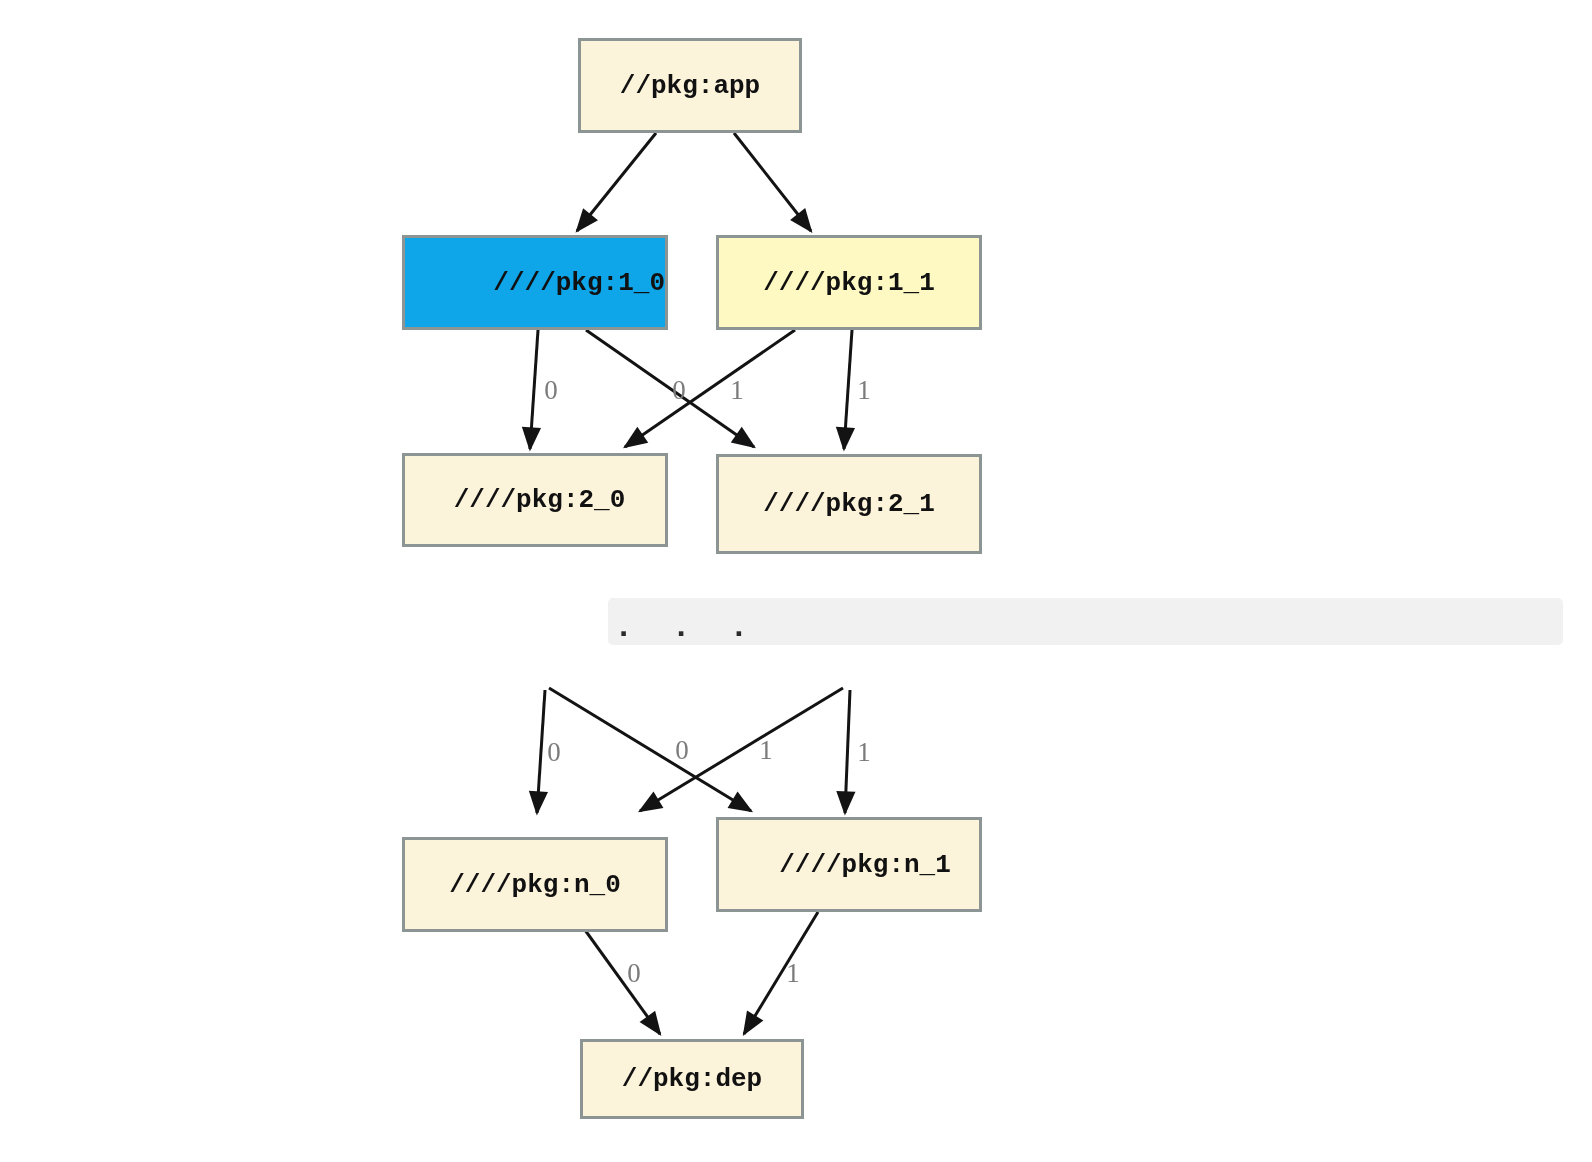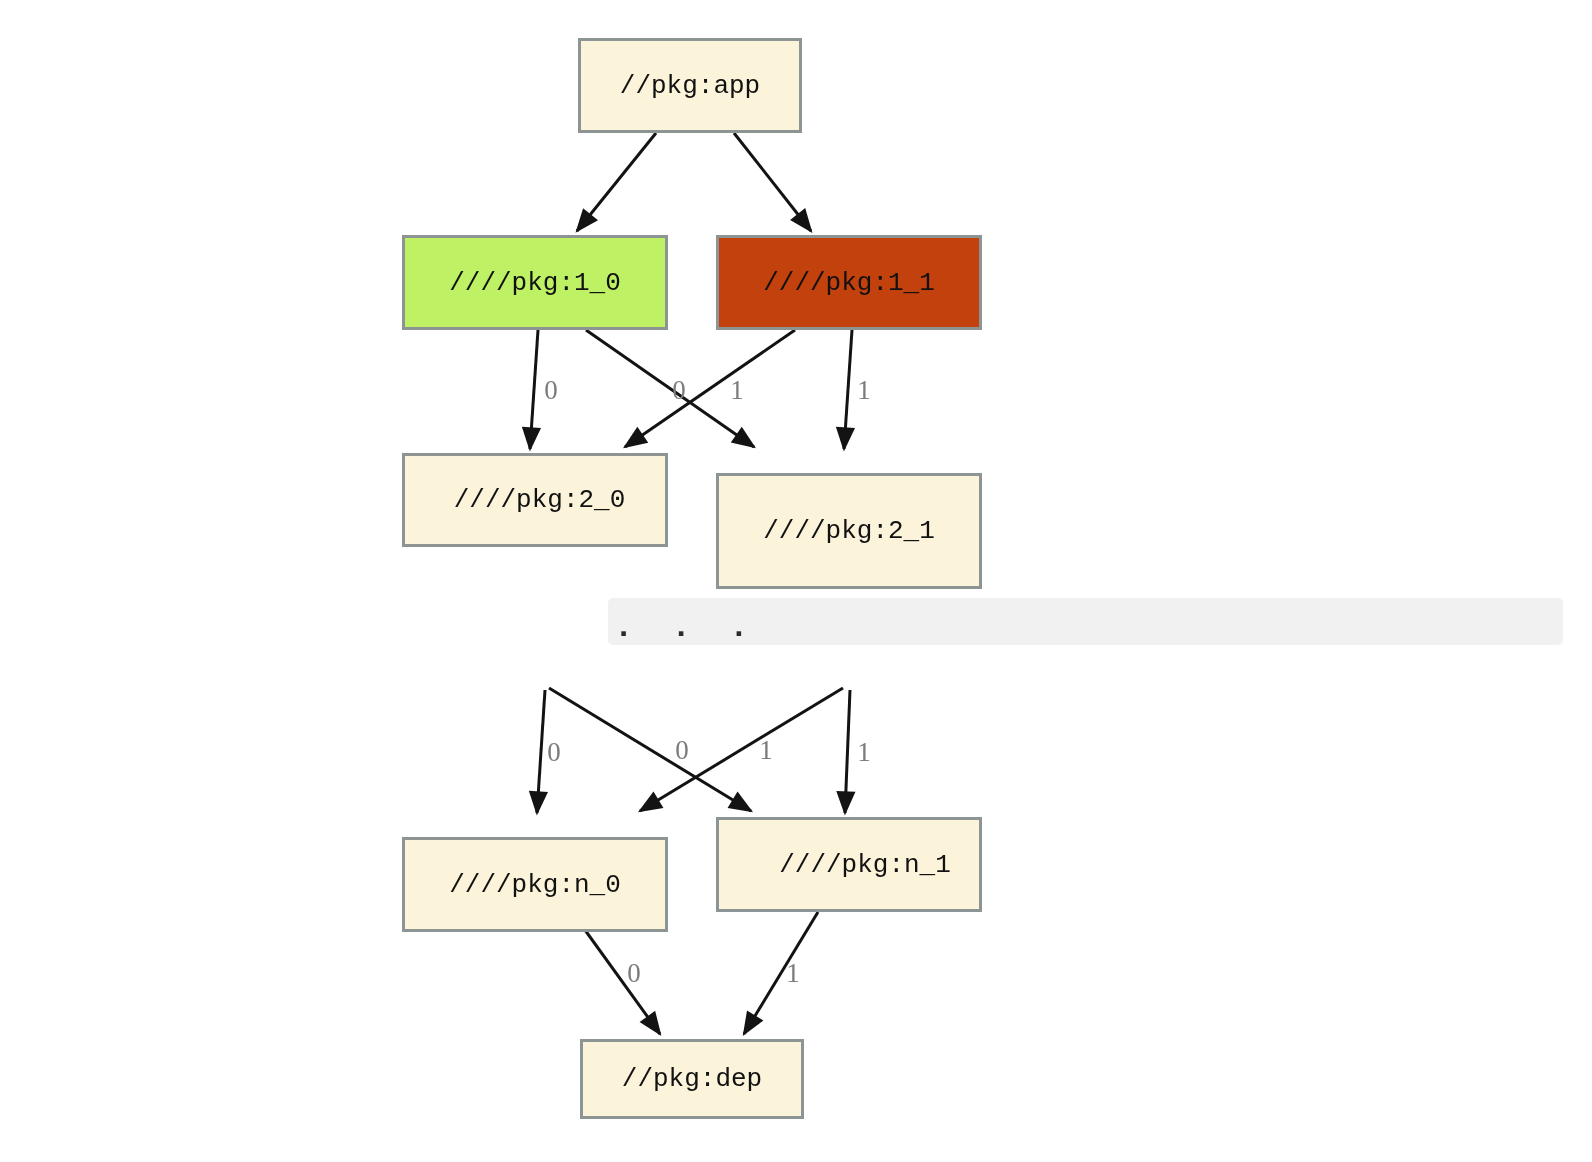--- a/index.html
+++ b/index.html
@@ -27,7 +27,7 @@
   }
   .node span {
     font-family: "Liberation Mono", monospace;
-    font-weight: 400;
+    font-weight: 700;
     font-size: 26px;
     color: #111111;
     white-space: pre;

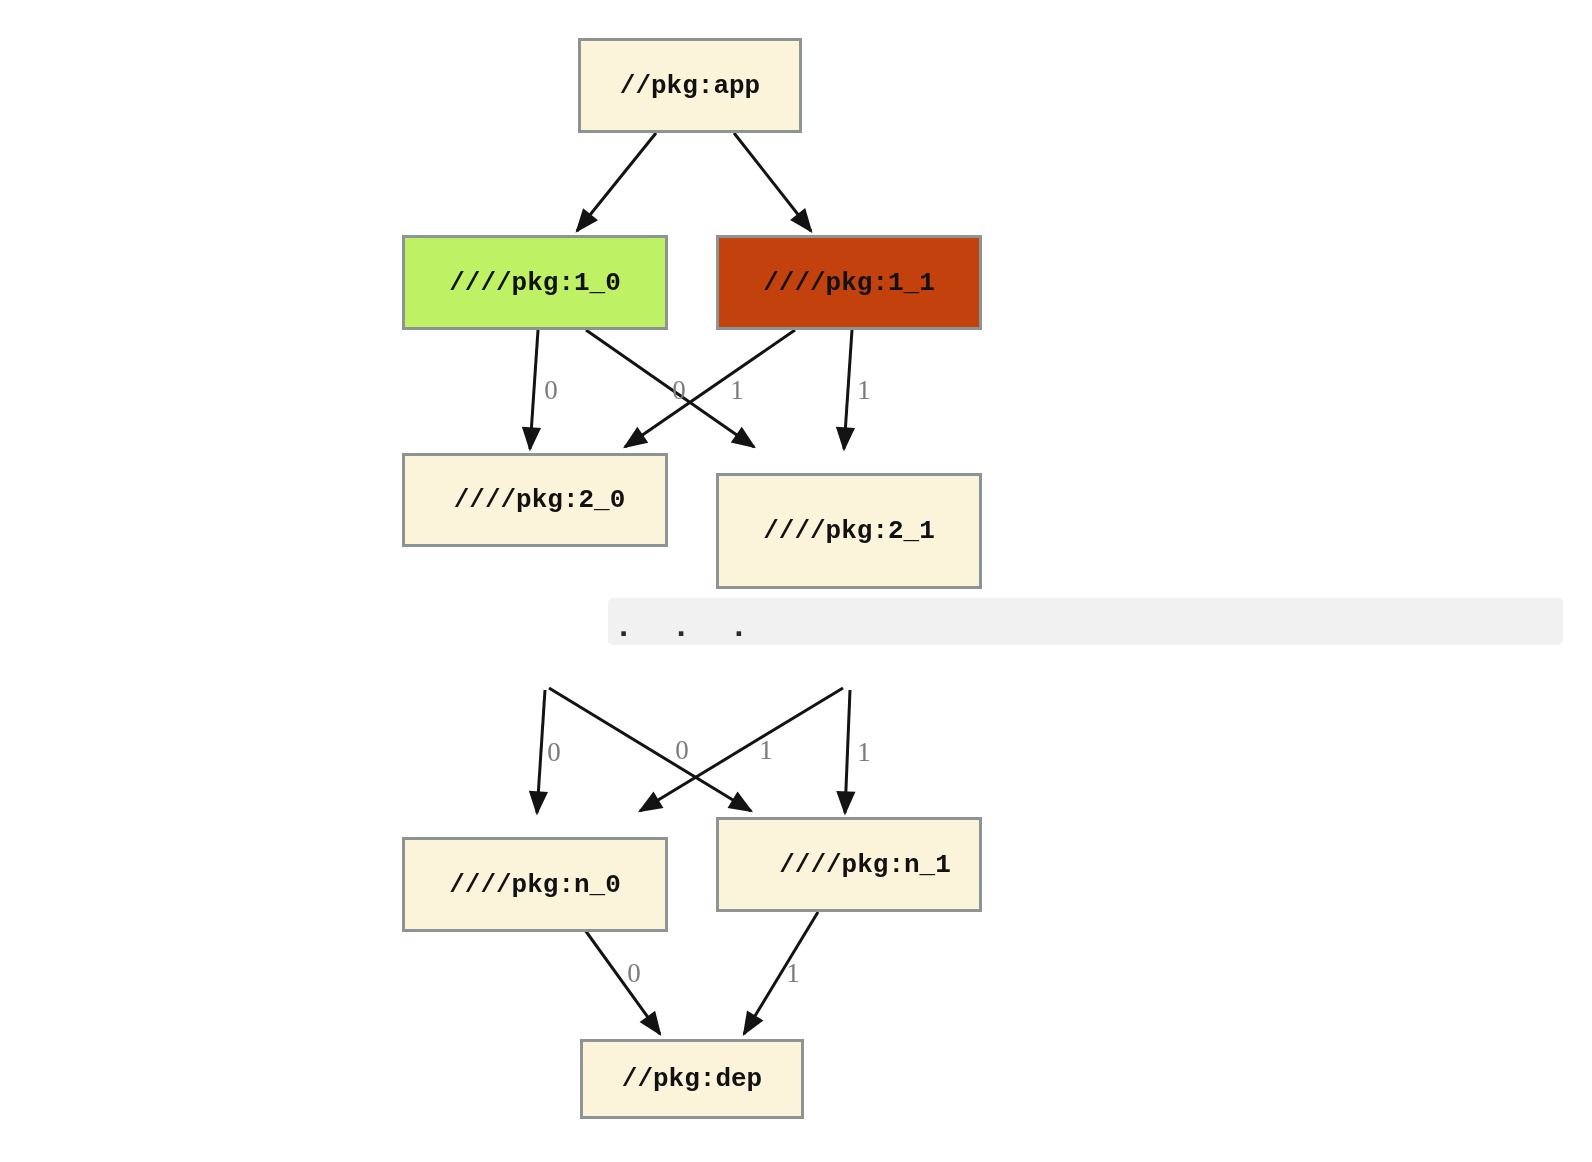--- a/index.html
+++ b/index.html
@@ -96,7 +96,7 @@
       <div class="node" style="left: 578px; top: 38px; width: 224px; height: 95px; background: rgb(251, 243, 218); border-color: rgb(141, 148, 148);">
         <span>//pkg:app</span>
       </div>
-      <div class="node" style="left: 402px; top: 235px; width: 266px; height: 95px; background: #bef264; border-color: rgb(141, 148, 148);">
+      <div class="node" style="left: 402px; top: 235px; width: 266px; height: 95px; background: #0ea5e9; border-color: rgb(141, 148, 148); justify-content: flex-end;">
         <span>////pkg:1_0</span>
       </div>
       <div class="node" style="left: 716px; top: 235px; width: 266px; height: 95px; background: #c2410c; border-color: rgb(141, 148, 148);">

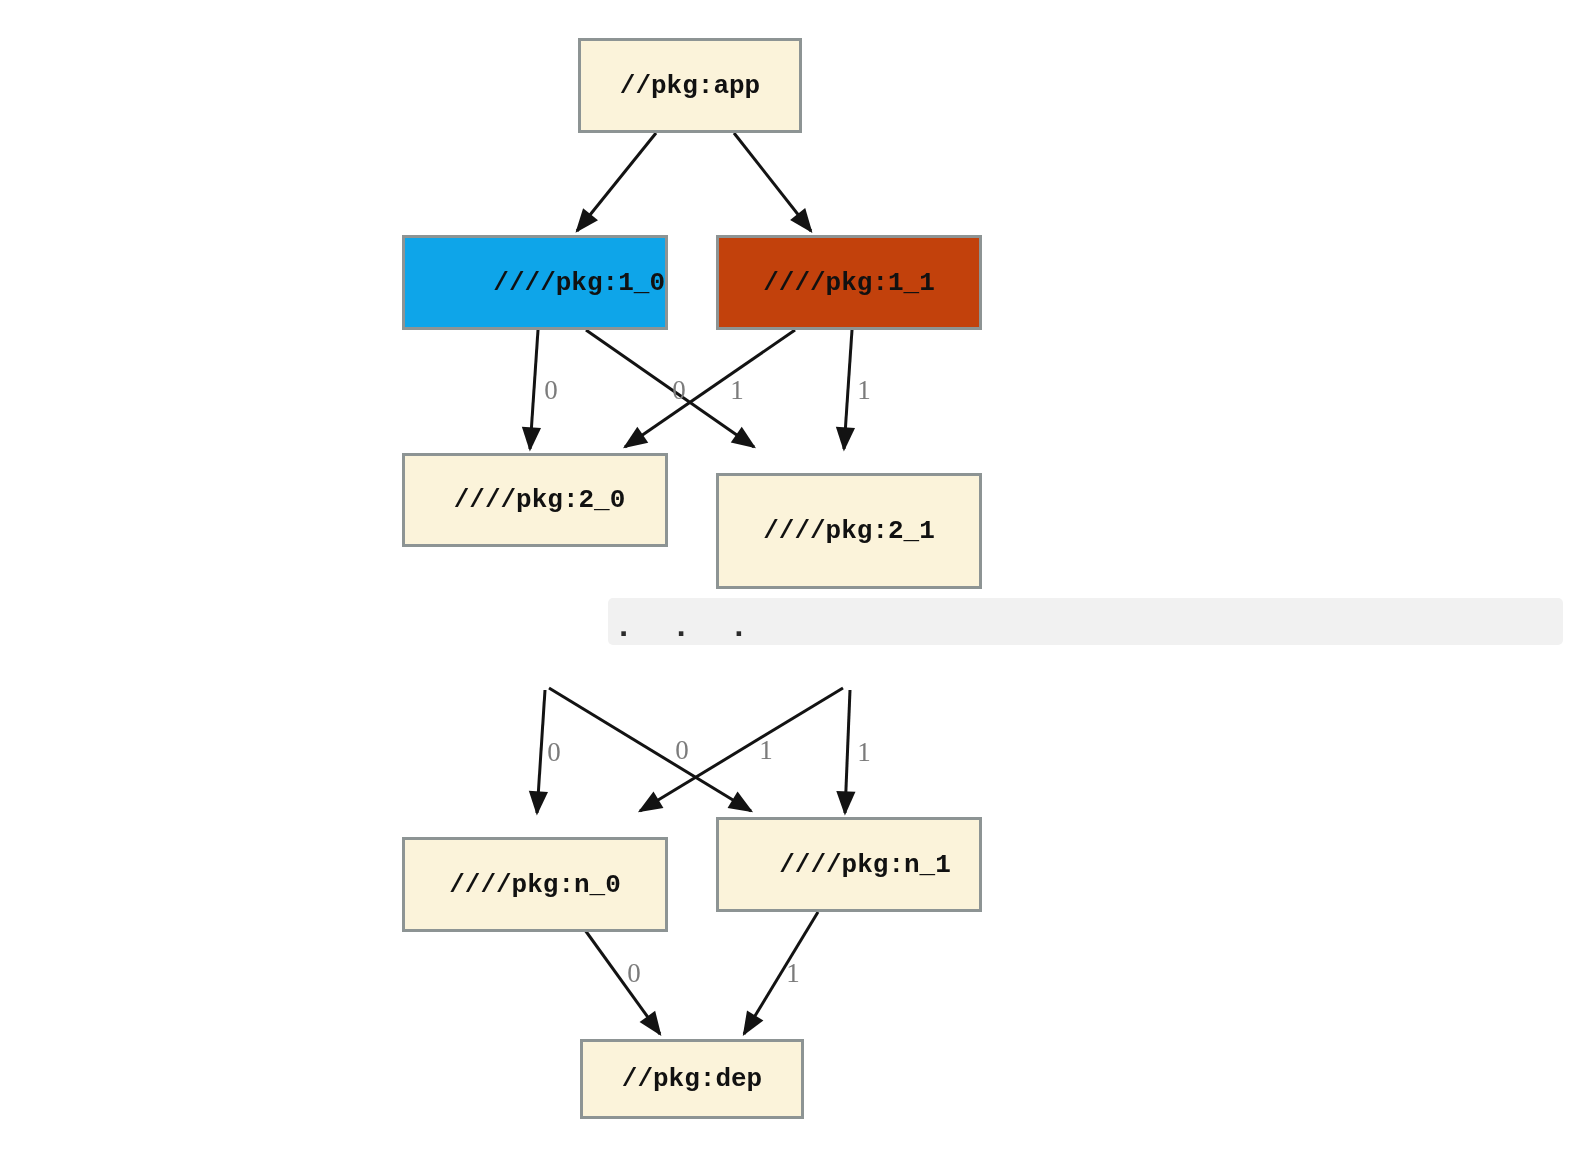--- a/index.html
+++ b/index.html
@@ -99,7 +99,7 @@
       <div class="node" style="left: 402px; top: 235px; width: 266px; height: 95px; background: #0ea5e9; border-color: rgb(141, 148, 148); justify-content: flex-end;">
         <span>////pkg:1_0</span>
       </div>
-      <div class="node" style="left: 716px; top: 235px; width: 266px; height: 95px; background: #c2410c; border-color: rgb(141, 148, 148);">
+      <div class="node" style="left: 716px; top: 235px; width: 266px; height: 95px; background: #fef9c3; border-color: rgb(141, 148, 148);">
         <span>////pkg:1_1</span>
       </div>
       <div class="node" style="left: 402px; top: 453px; width: 266px; height: 94px; background: rgb(251, 243, 218); border-color: rgb(141, 148, 148); padding-left: 9px;">

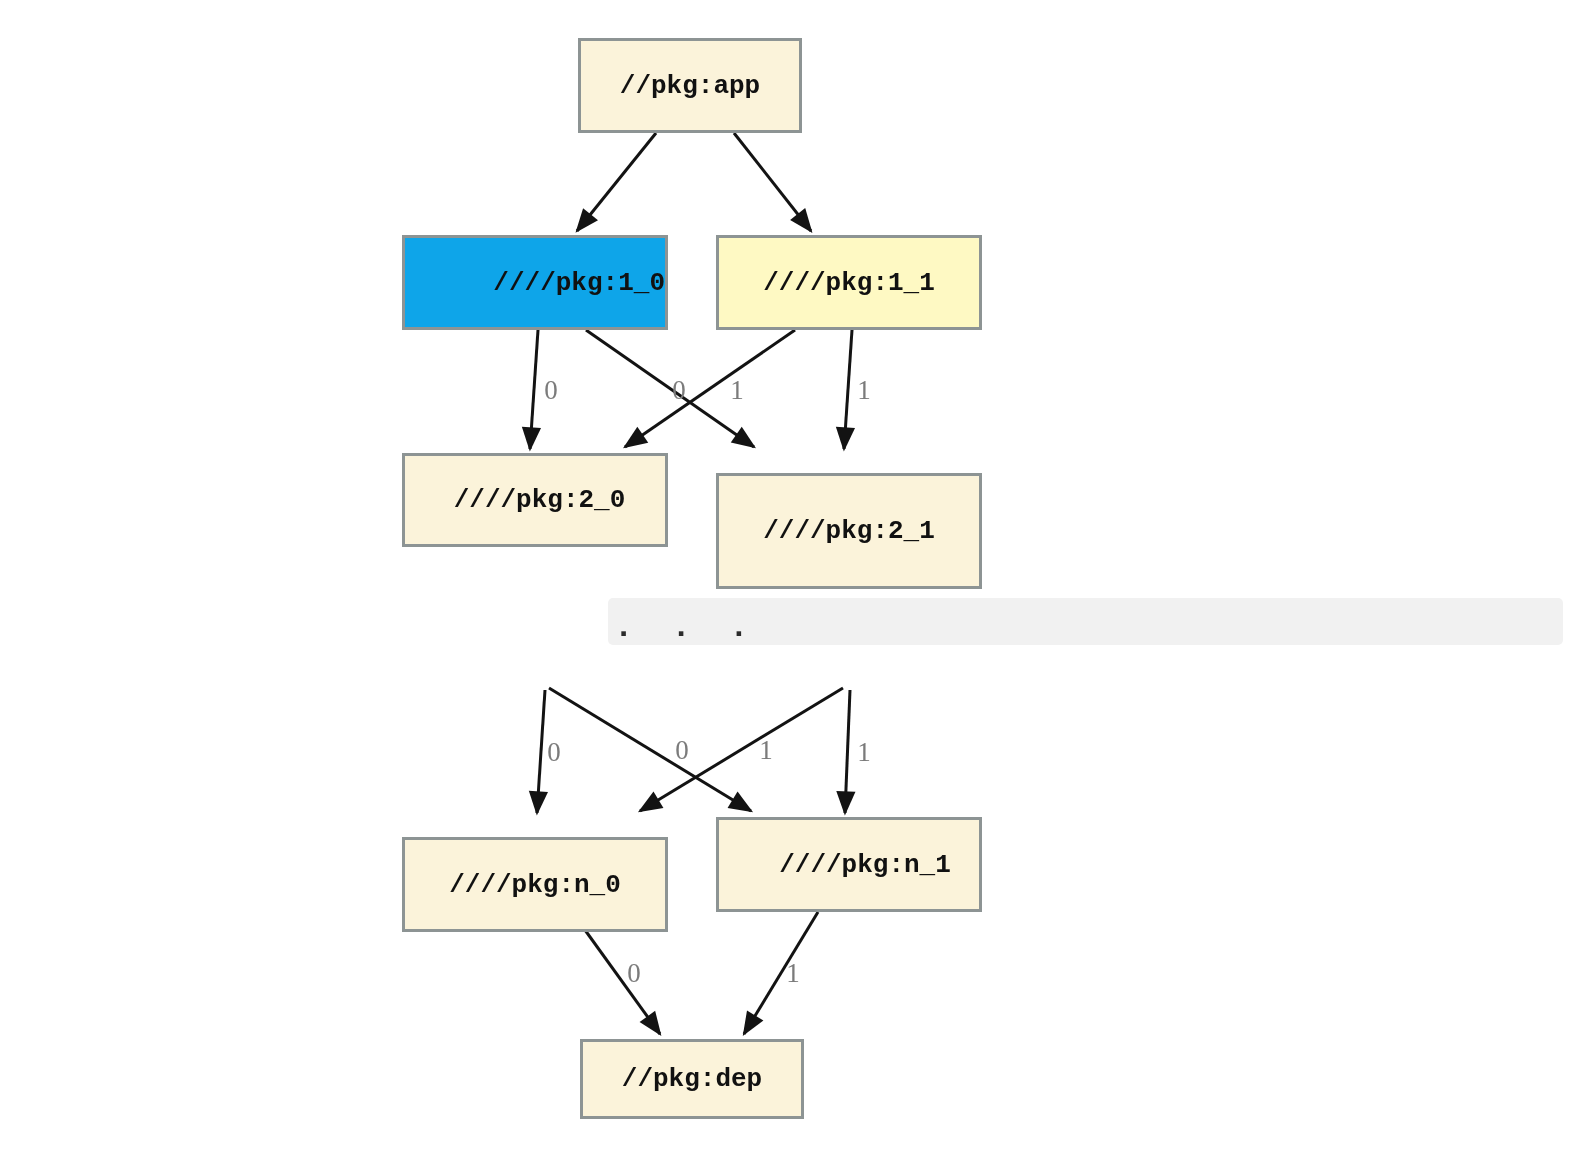--- a/index.html
+++ b/index.html
@@ -105,7 +105,7 @@
       <div class="node" style="left: 402px; top: 453px; width: 266px; height: 94px; background: rgb(251, 243, 218); border-color: rgb(141, 148, 148); padding-left: 9px;">
         <span>////pkg:2_0</span>
       </div>
-      <div class="node" style="left: 716px; top: 473px; width: 266px; height: 116px; background: rgb(251, 243, 218); border-color: rgb(141, 148, 148);">
+      <div class="node" style="left: 716px; top: 454px; width: 266px; height: 100px; background: rgb(251, 243, 218); border-color: rgb(141, 148, 148);">
         <span>////pkg:2_1</span>
       </div>
       <div class="node" style="left: 402px; top: 817px; width: 266px; height: 95px; background: rgb(251, 243, 218); border-color: rgb(141, 148, 148); margin-top: 20px;">

